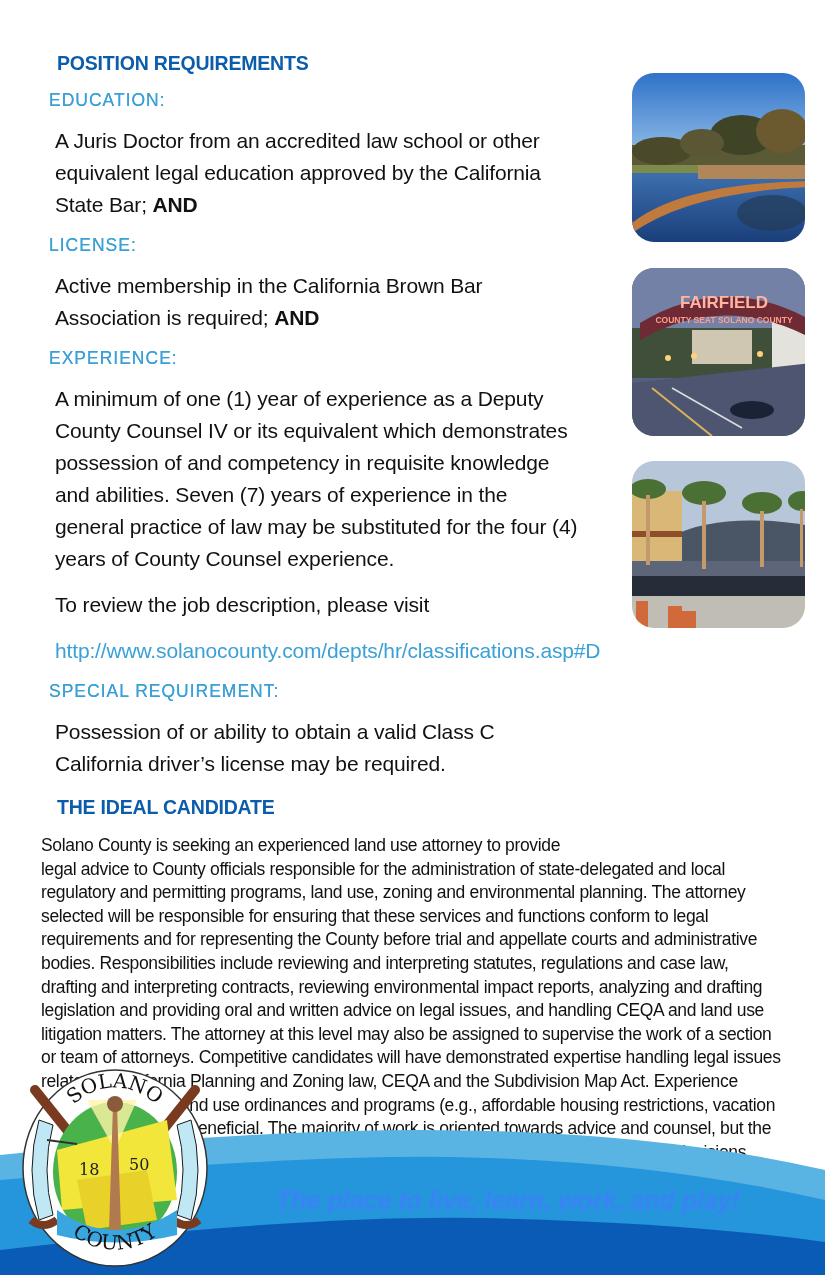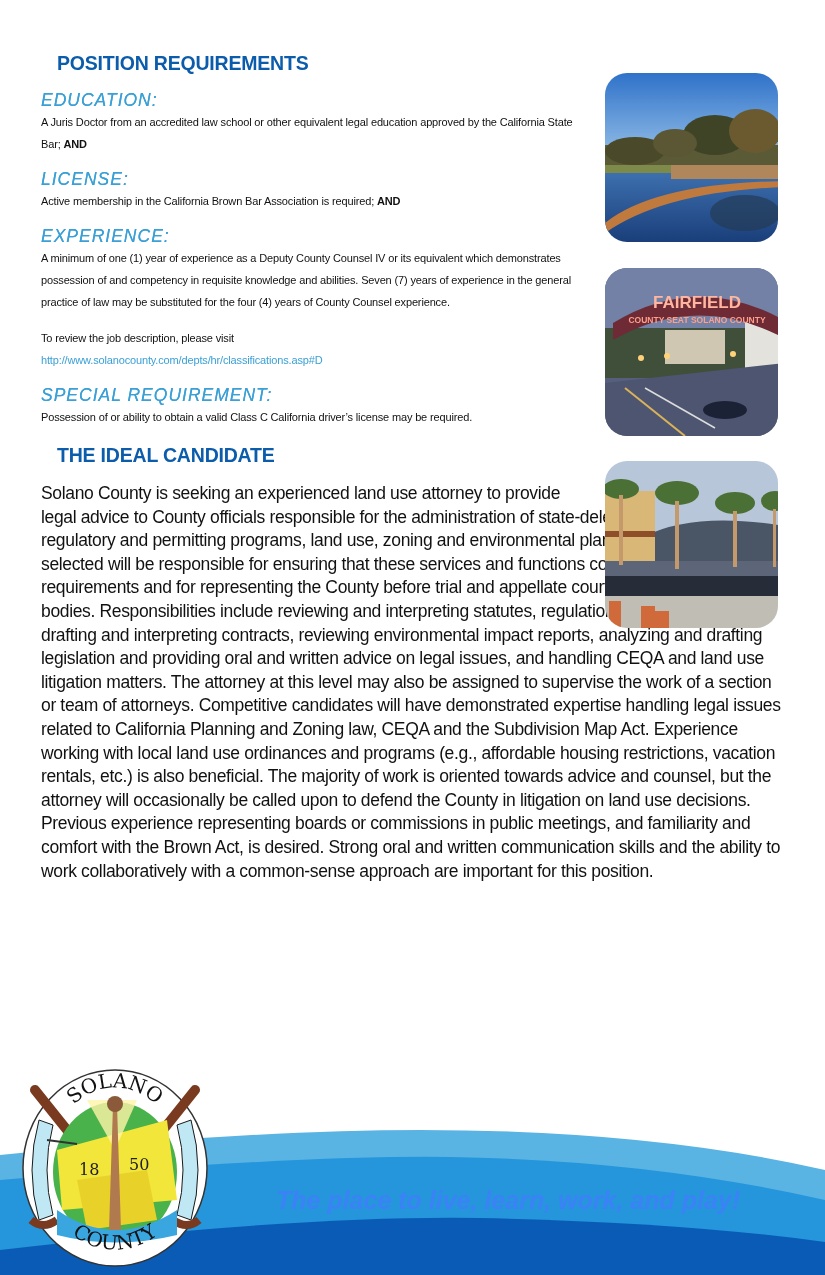--- a/index.html
+++ b/index.html
@@ -9,7 +9,7 @@
   .h1 { color: #0b5cab; font-weight: bold; font-size: 19.5px; line-height: 22px;
         letter-spacing: -0.2px; margin: 16px; }
   .h2 { color: #3aa0d6; font-size: 17.5px; line-height: 21px; letter-spacing: 1px;
-        margin: 0; font-weight: normal; text-shadow: 0 0 0.4px #3aa0d6; font-style: italic; }
+        margin: 8px; font-weight: normal; text-shadow: 0 0 0.4px #3aa0d6; }
   .para { font-size: 11px; line-height: 22px; margin: 0; letter-spacing: -0.15px; }
   .narrow { width: 552px; }
   .block { margin-bottom: 14px; }

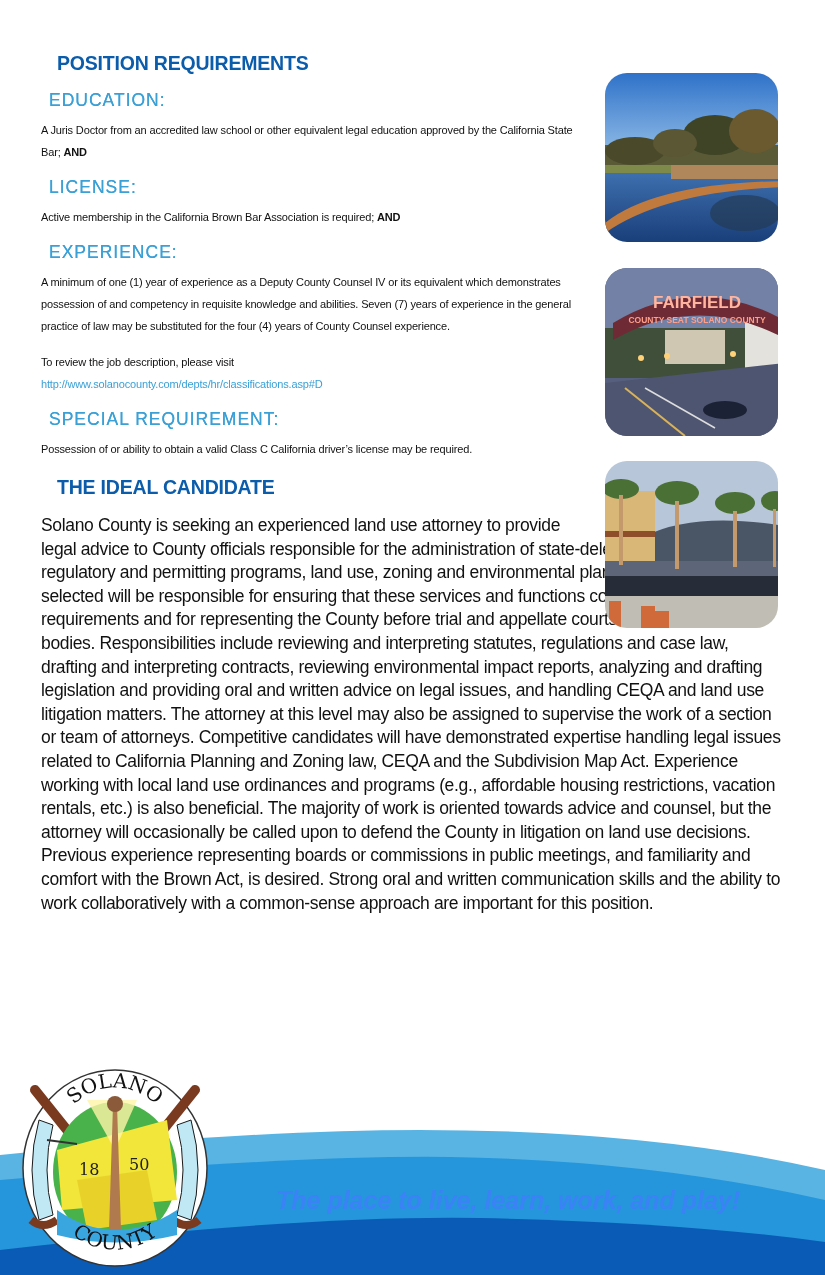--- a/index.html
+++ b/index.html
@@ -10,7 +10,7 @@
         letter-spacing: -0.2px; margin: 16px; }
   .h2 { color: #3aa0d6; font-size: 17.5px; line-height: 21px; letter-spacing: 1px;
         margin: 8px; font-weight: normal; text-shadow: 0 0 0.4px #3aa0d6; }
-  .para { font-size: 11px; line-height: 22px; margin: 0; letter-spacing: -0.15px; }
+  .para { font-size: 21px; line-height: 32px; margin: 14px; letter-spacing: -0.15px; }
   .narrow { width: 552px; }
   .block { margin-bottom: 14px; }
   .and { font-weight: bold; }

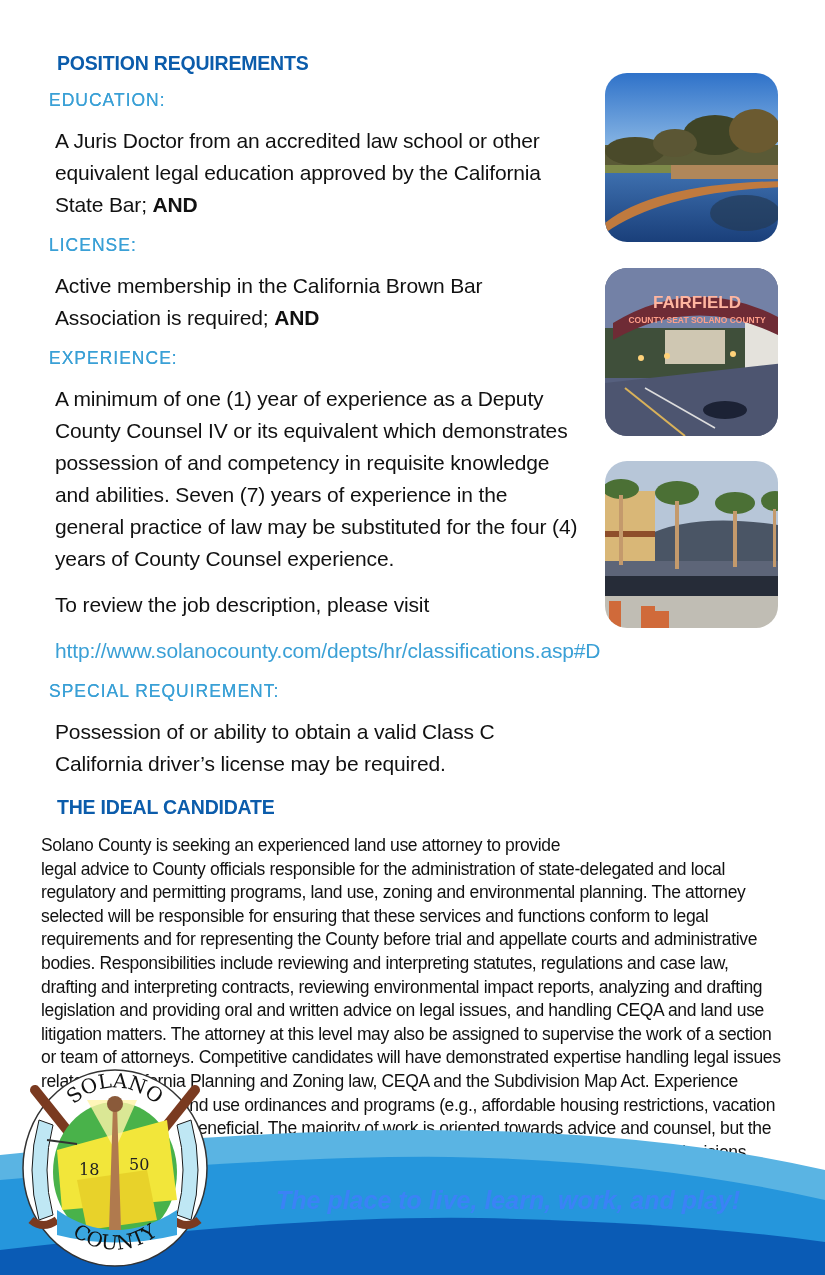--- a/index.html
+++ b/index.html
@@ -17,7 +17,7 @@
   .link { color: #3aa0d6; text-decoration: none; display: block; }
   .ideal-body { font-size: 17.5px; line-height: 23.6px; letter-spacing: -0.35px; margin: 0; }
   .float-spacer { float: right; width: 200px; height: 52px; }
-  .photo { position: absolute; left: 605px; width: 173px; border-radius: 22px; overflow: hidden; }
+  .photo { position: absolute; left: 632px; width: 173px; border-radius: 22px; overflow: hidden; }
   .photo svg { display: block; }
   .footer { position: absolute; left: 0; top: 1110px; width: 825px; height: 165px; }
   .tagline { position: absolute; left: 276px; top: 1186px; color: #3b82f6; font-style: italic;

